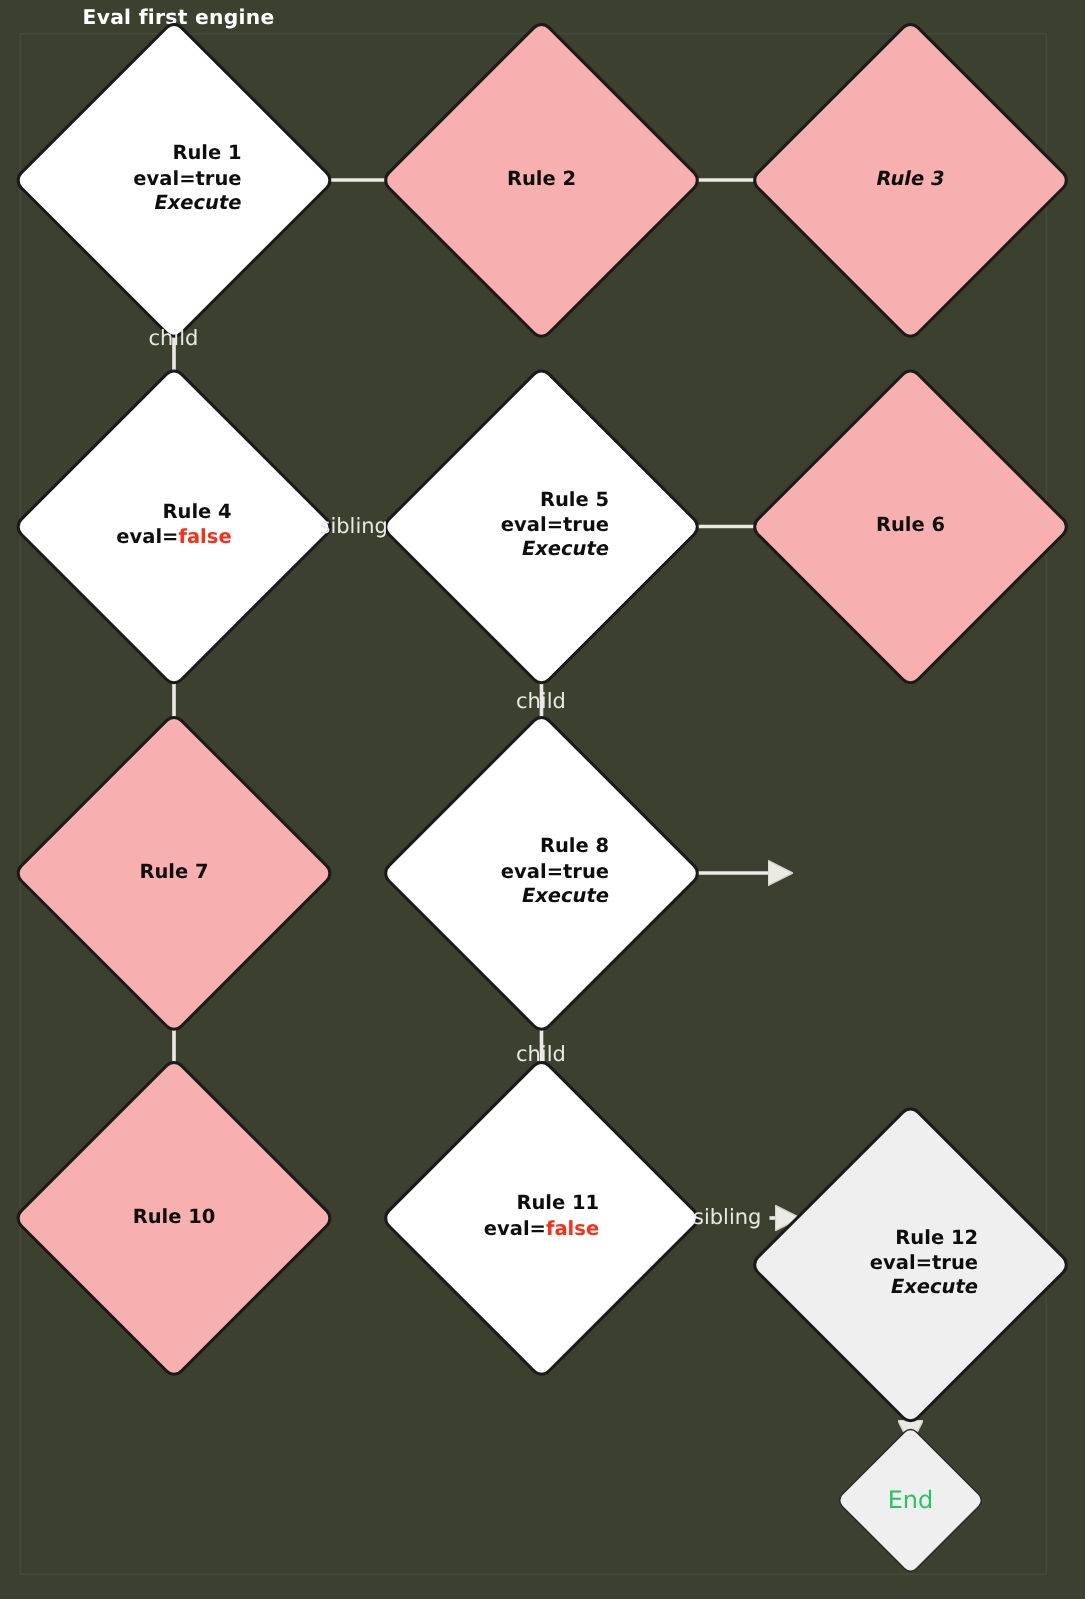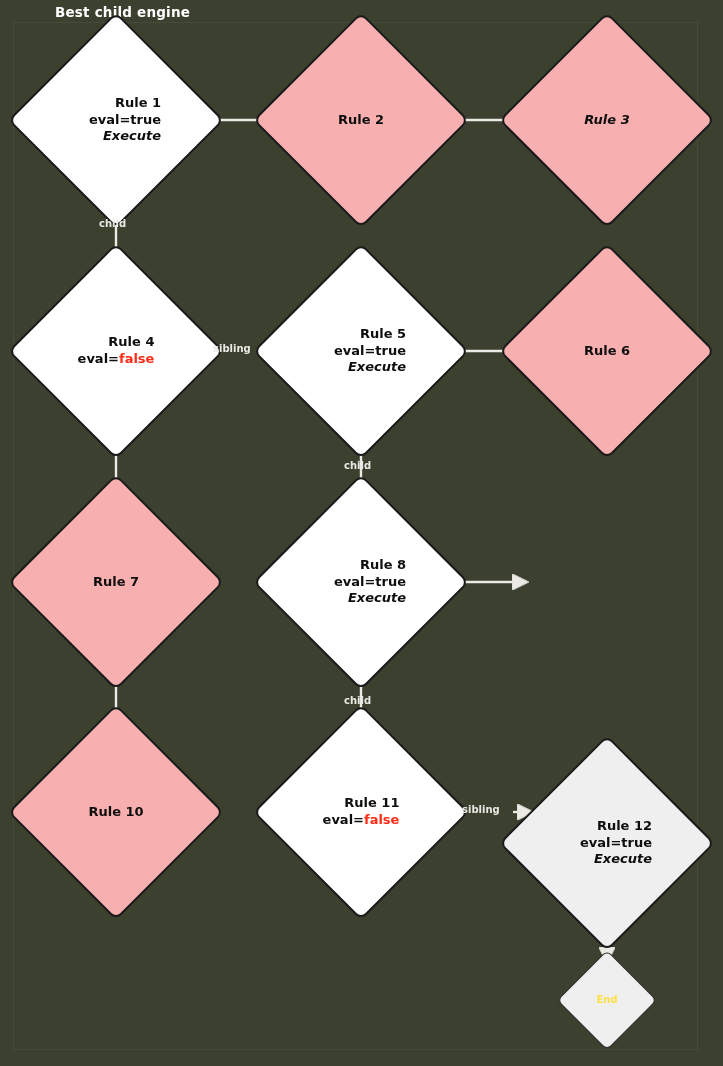--- a/index.html
+++ b/index.html
@@ -99,7 +99,7 @@
 
   <div class="panel"></div>
 
-  <div class="title">Best child engine</div>
+  <div class="title">Eval first engine</div>
 
   <svg class="edges">
     <defs>

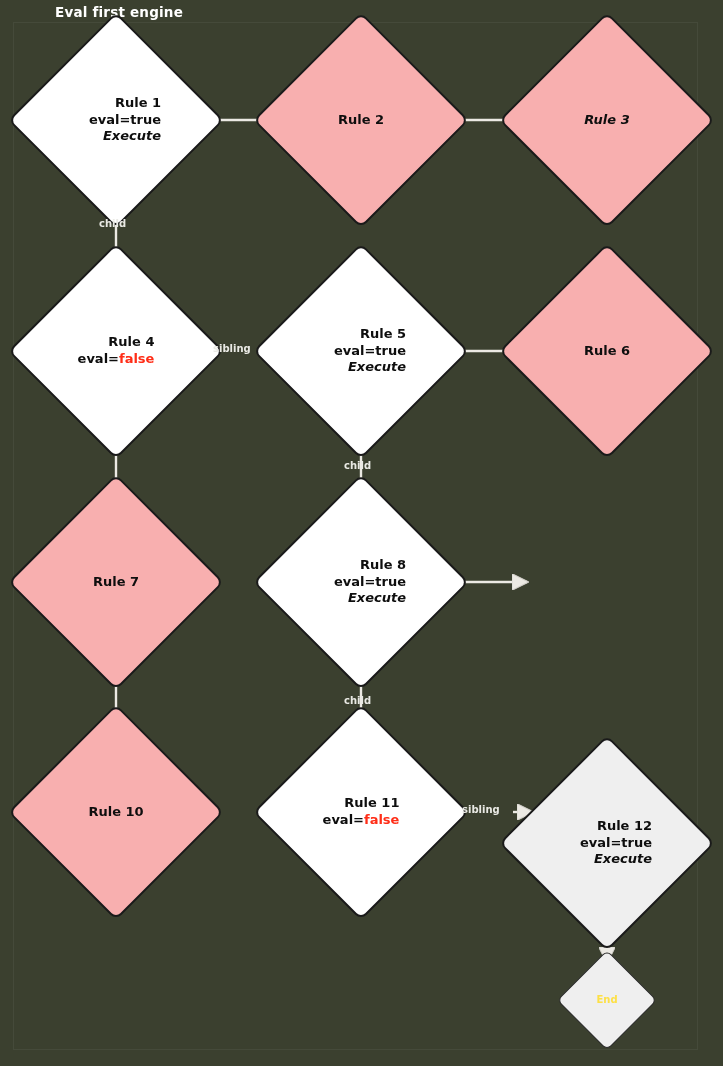--- a/index.html
+++ b/index.html
@@ -76,8 +76,8 @@
   .elabel{
     position:absolute;
     color:#e9e9e4;
-    font-size:10px;
-    font-weight:bold;
+    font-size:14px;
+    font-weight:normal;
     white-space:nowrap;
     z-index:4;
   }

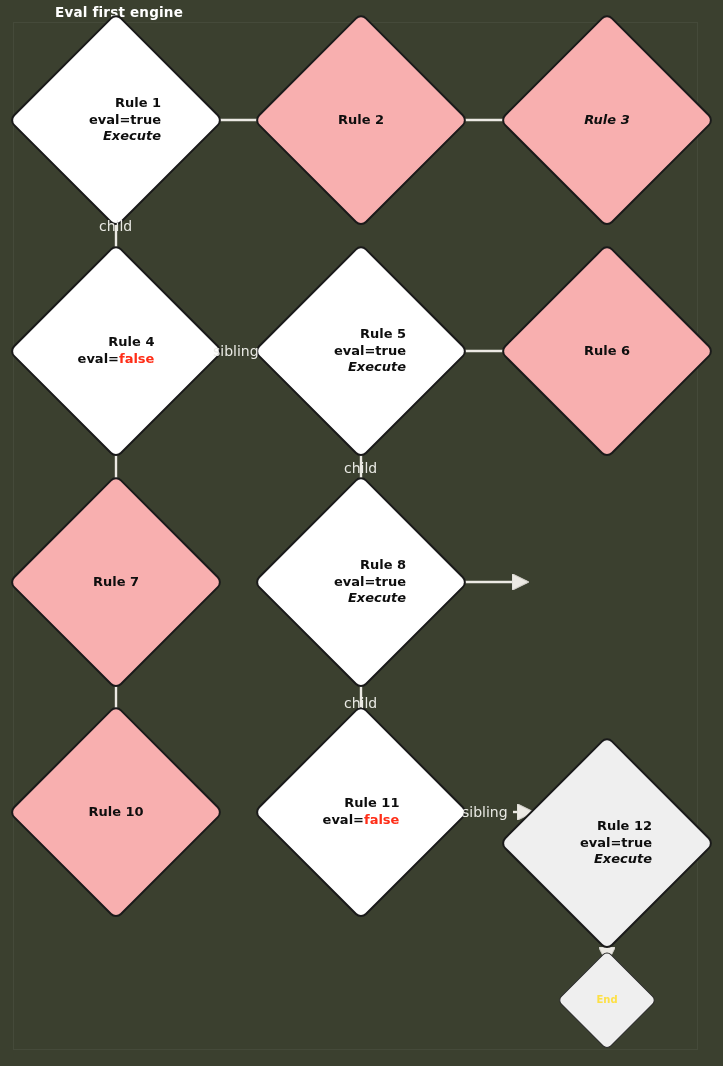--- a/index.html
+++ b/index.html
@@ -70,7 +70,7 @@
   .l2{font-size:13px;font-weight:bold;}
   .l3{font-size:13px;font-weight:bold;font-style:italic;margin-left:32px;}
   .lsingle{font-size:13px;font-weight:bold;}
-  .lend{font-size:10px;font-weight:bold;color:#fde047;}
+  .lend{font-size:16px;font-weight:normal;color:#22c55e;}
   .falseword{color:#ff2d17;}
 
   .elabel{

